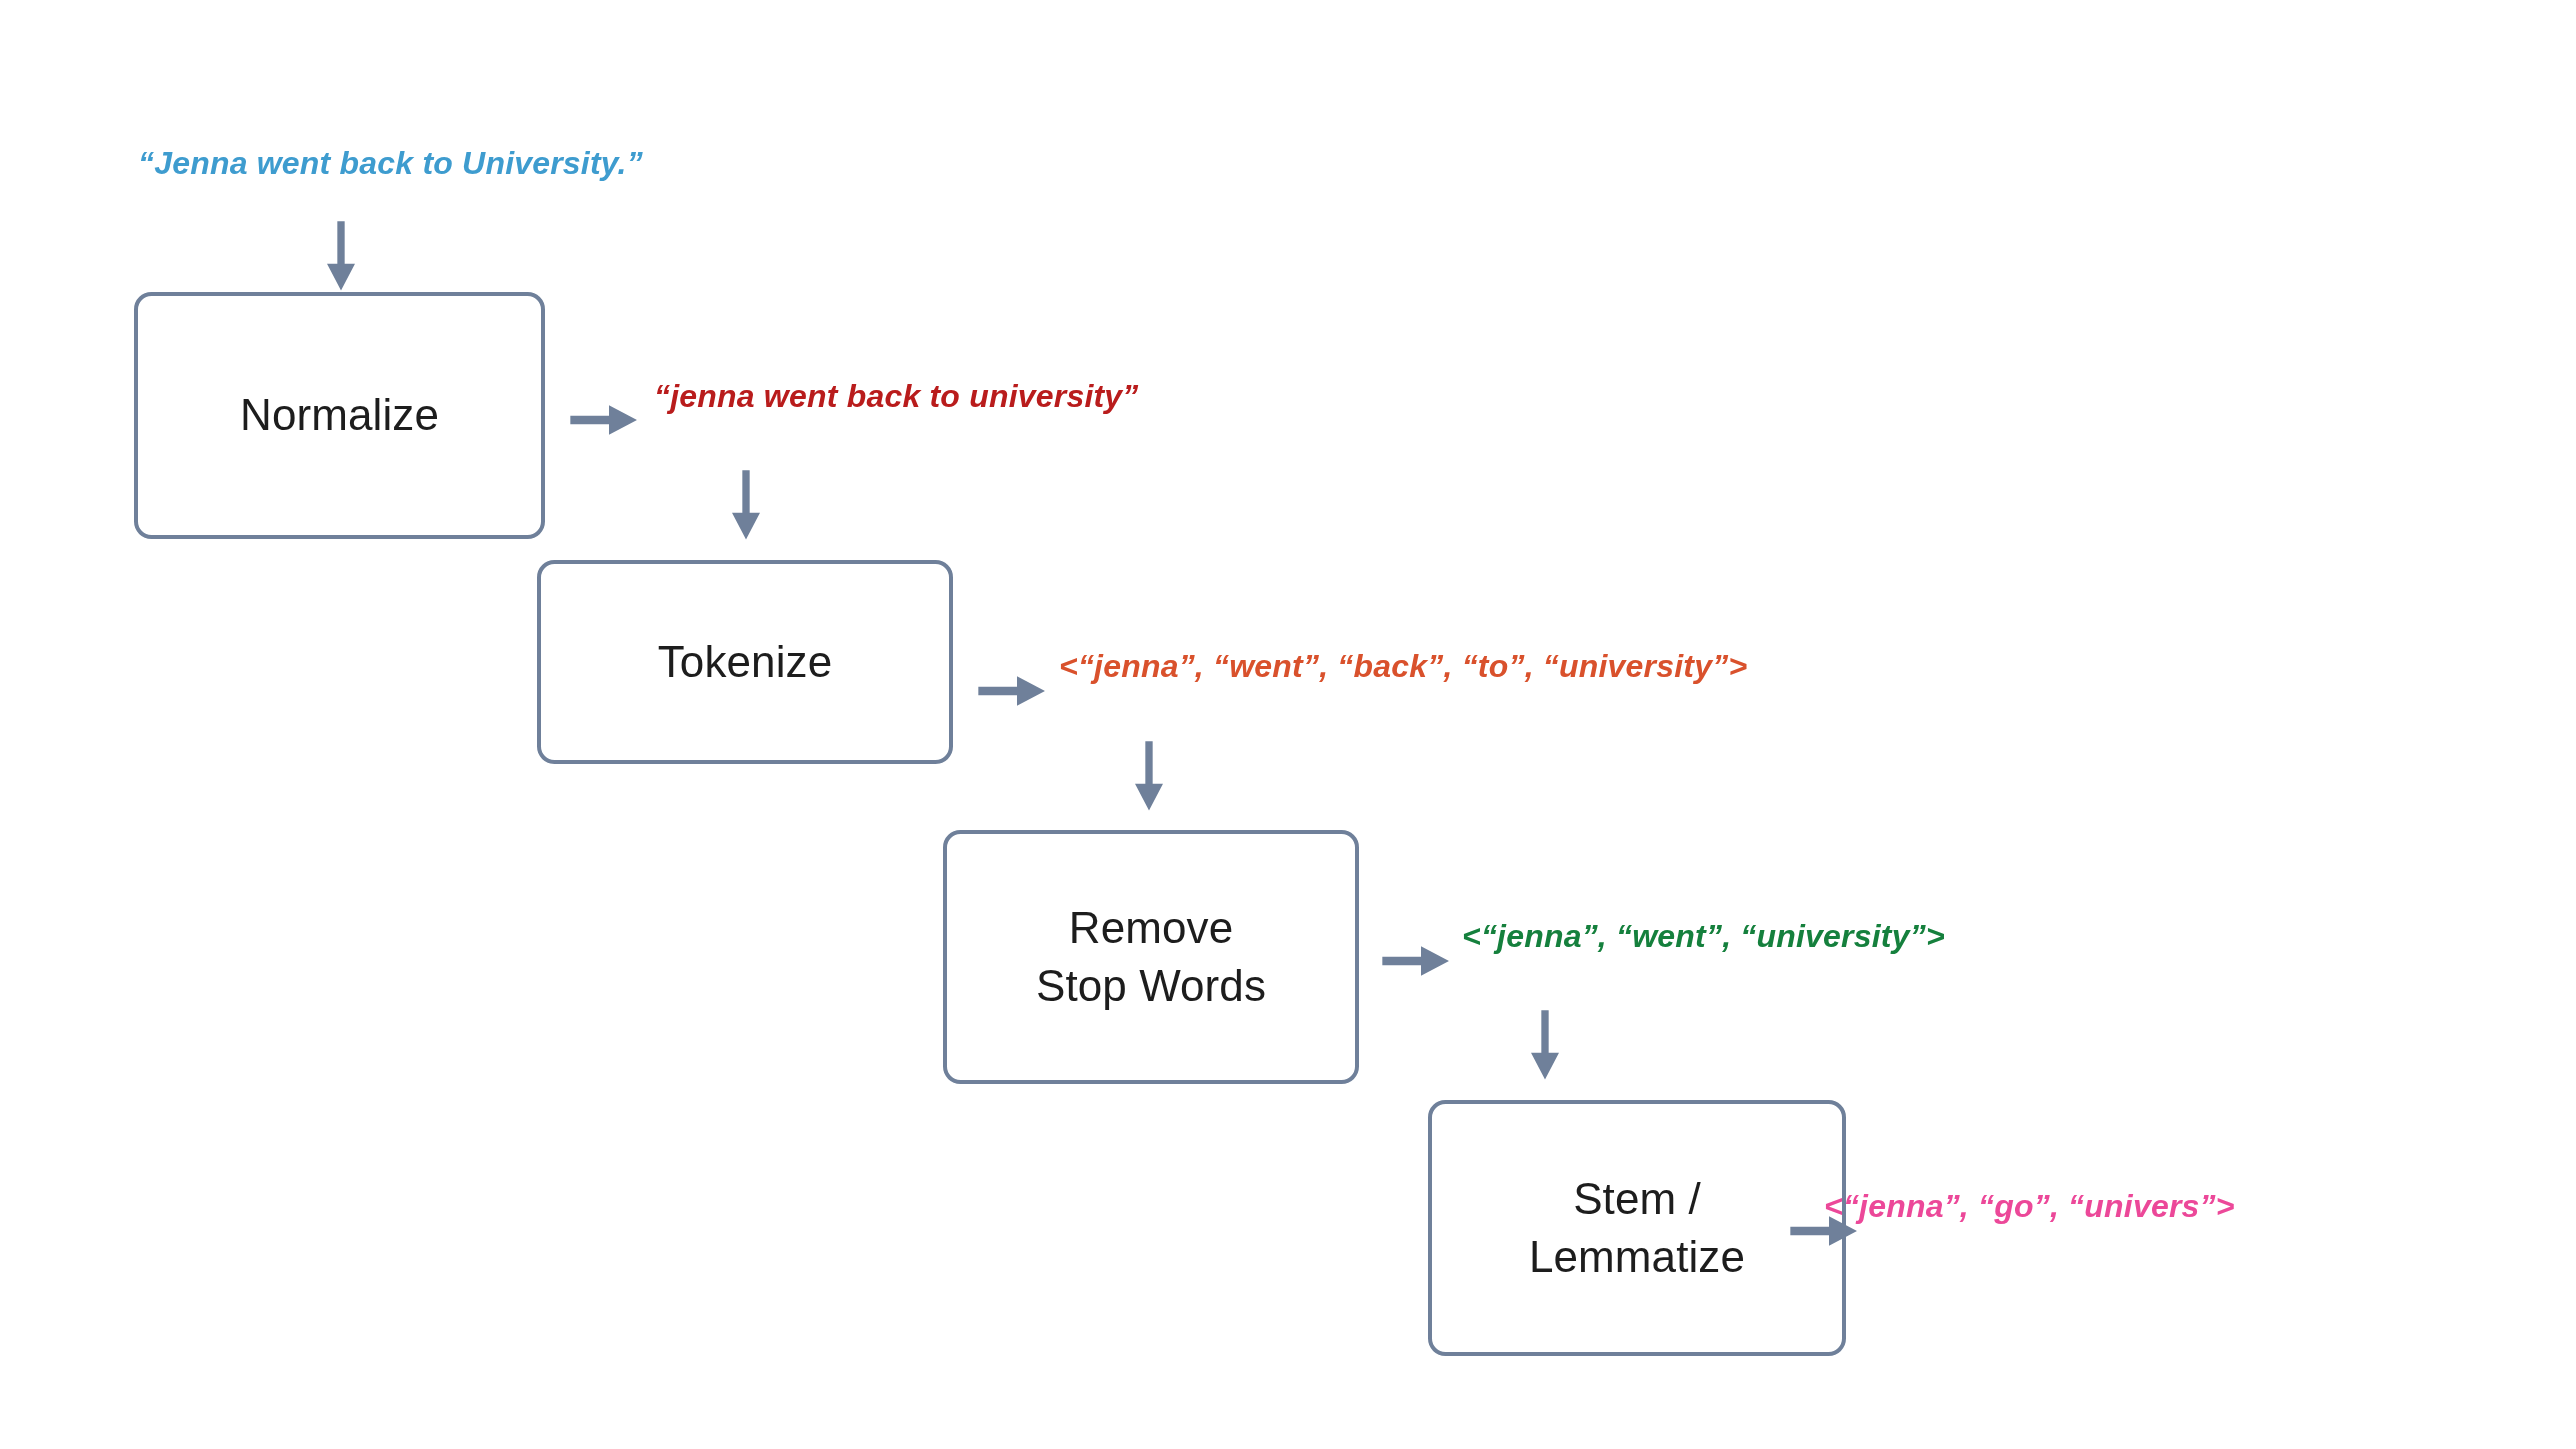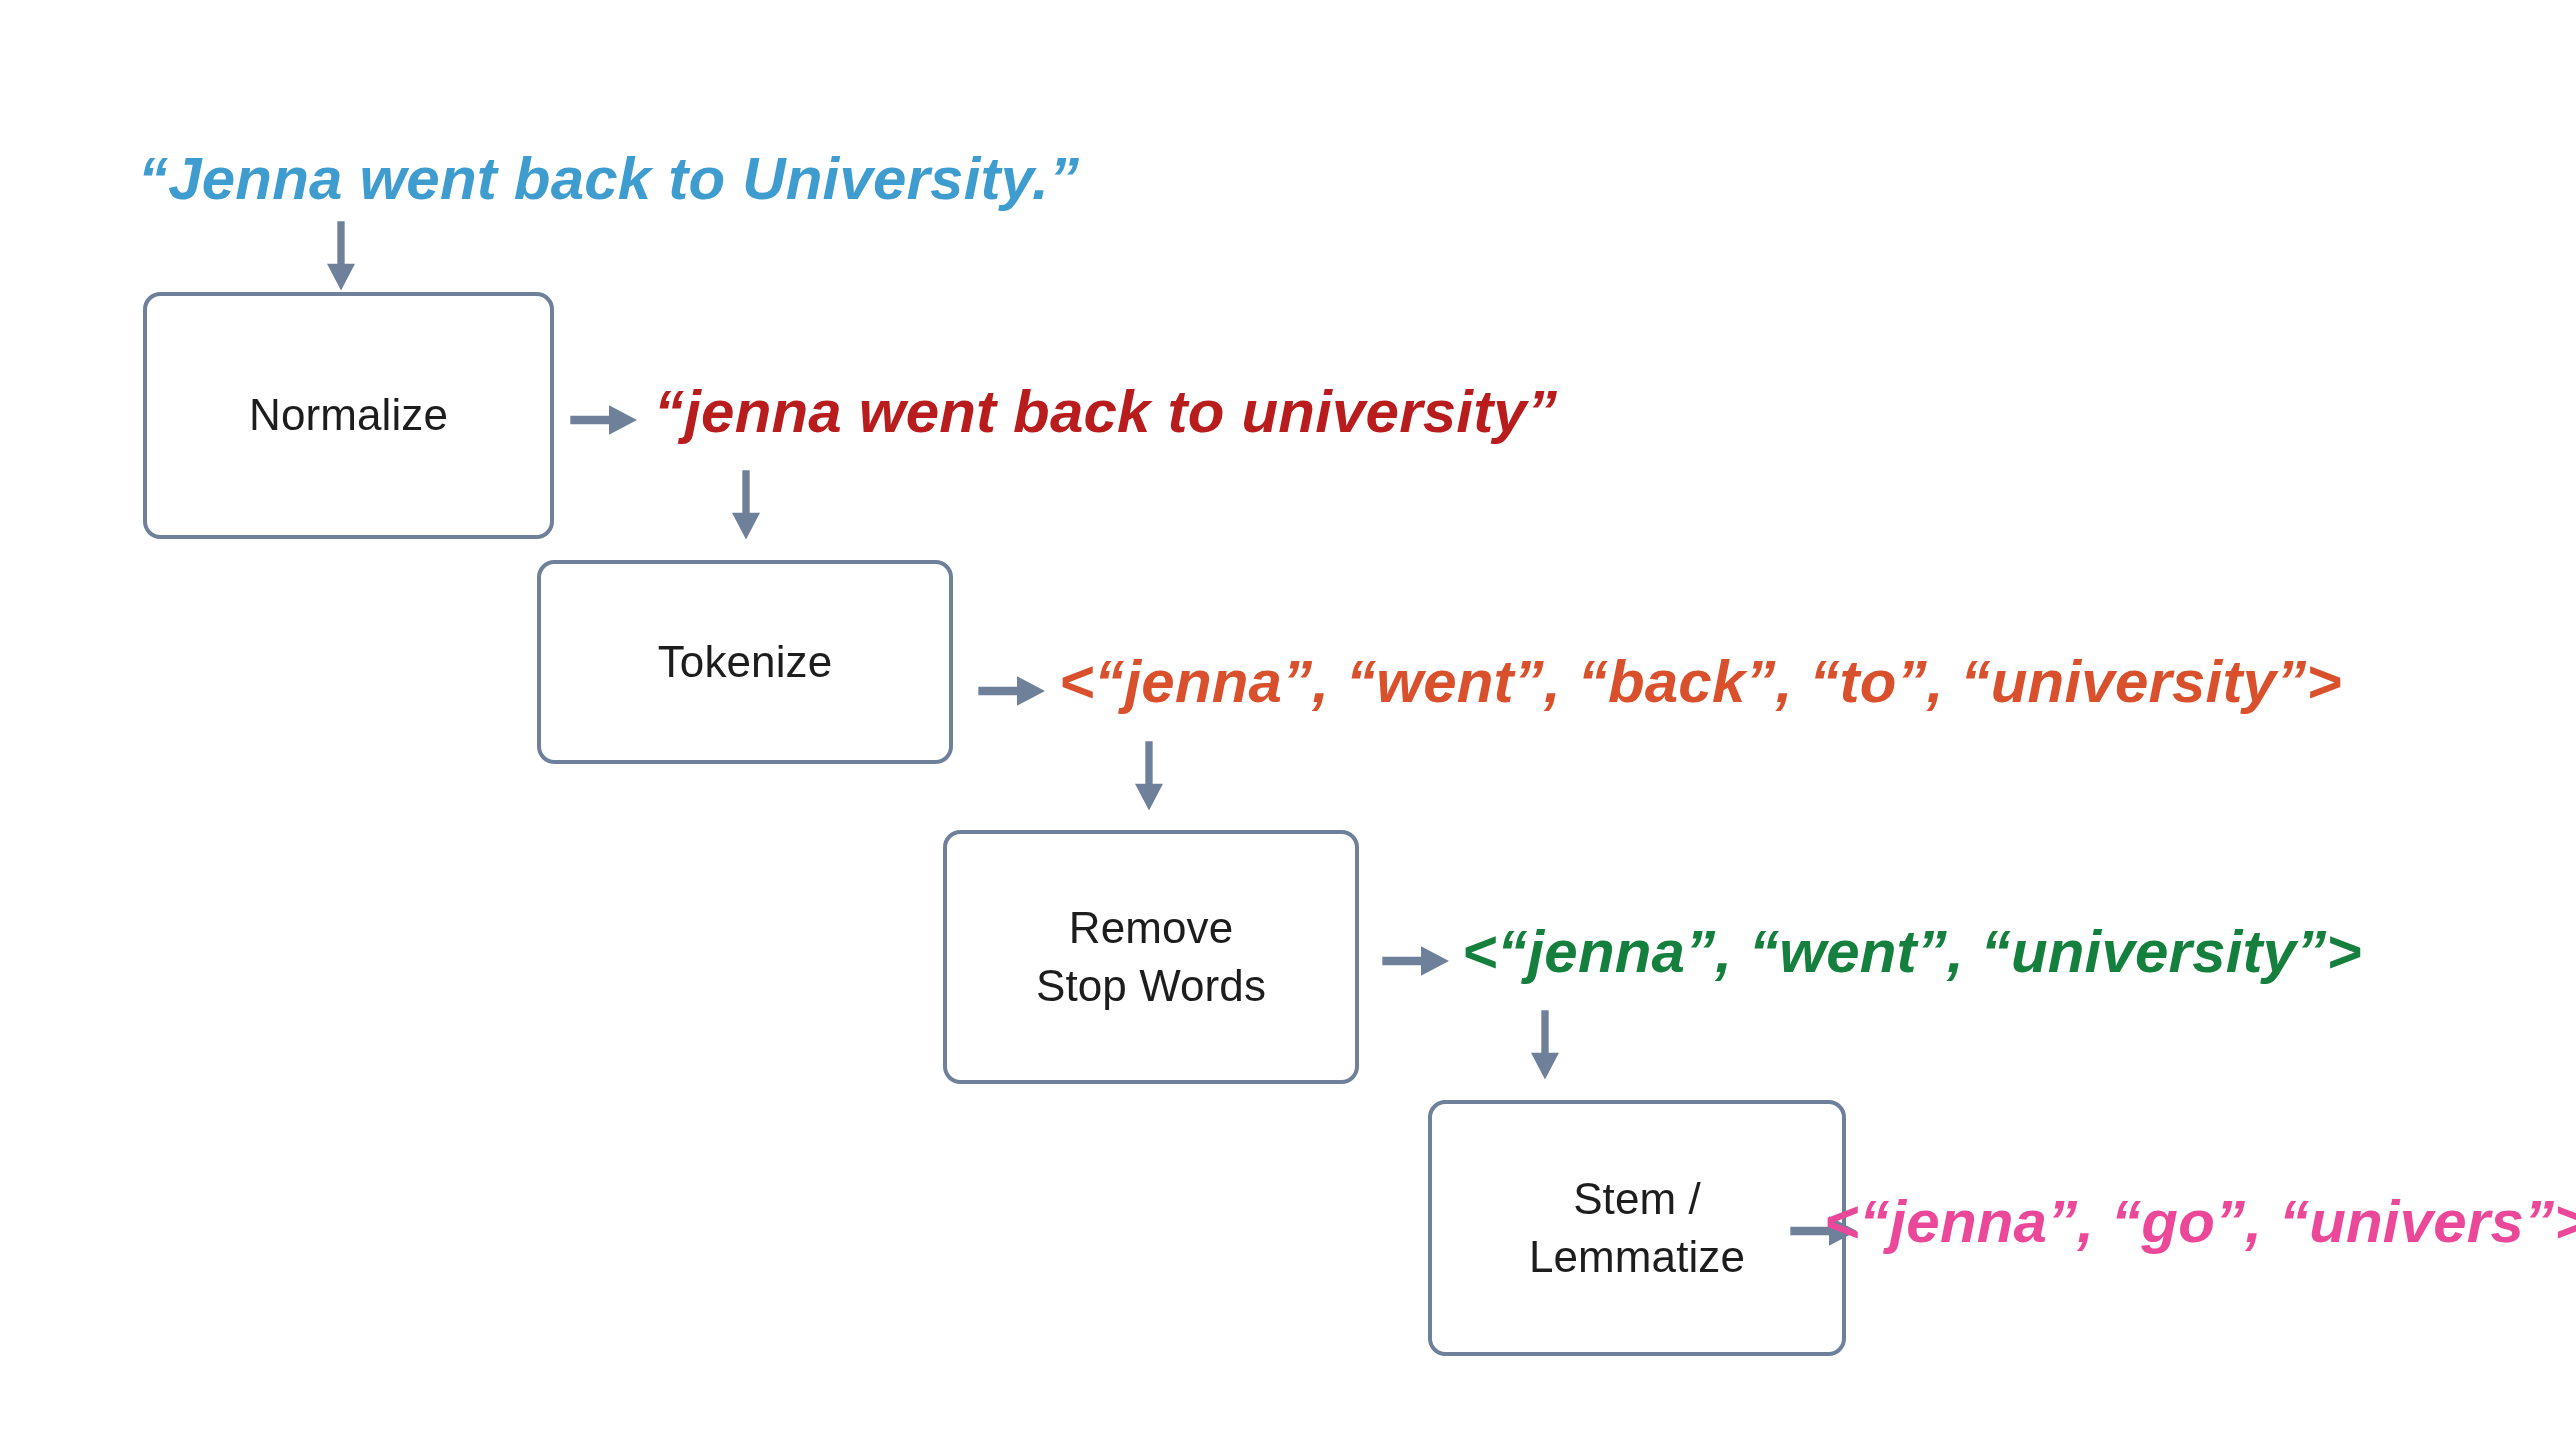--- a/index.html
+++ b/index.html
@@ -45,7 +45,7 @@
     position: absolute;
     font-style: italic;
     font-weight: 600;
-    font-size: 60px;
+    font-size: 32px;
     line-height: 1.1;
     white-space: nowrap;
     letter-spacing: 0.2px;

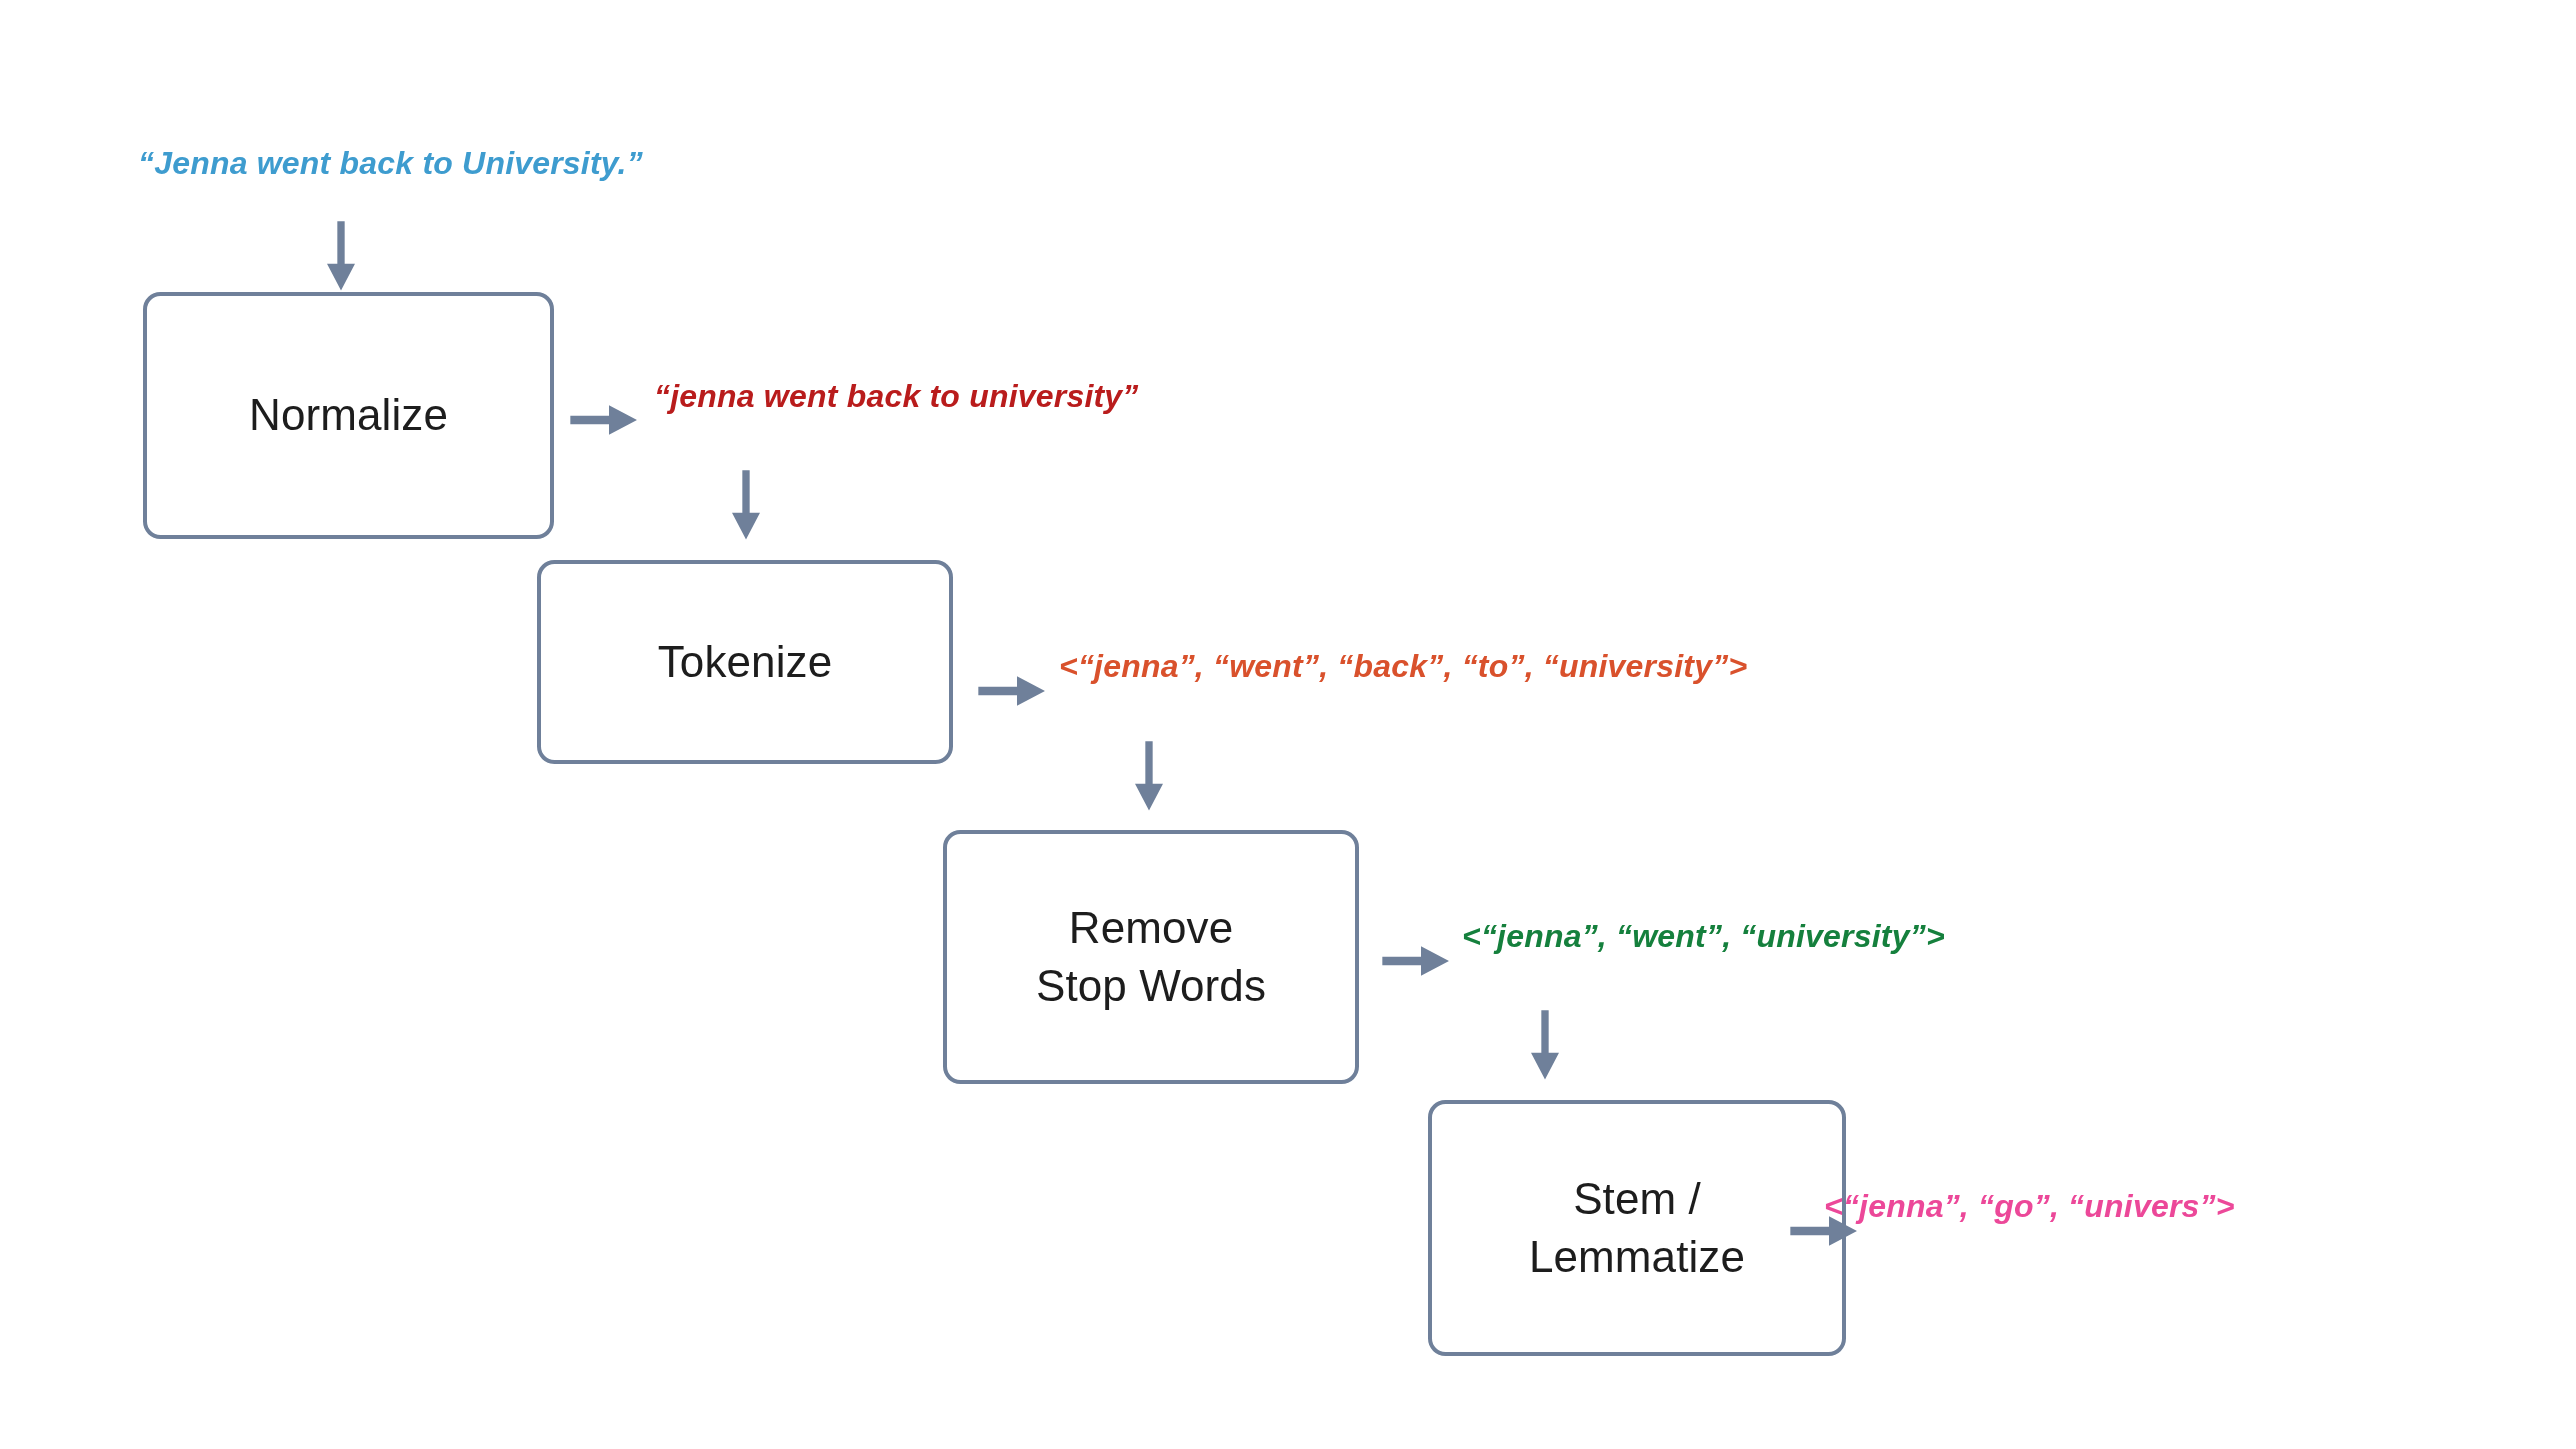--- a/index.html
+++ b/index.html
@@ -70,7 +70,7 @@
     </svg>
   </div>
 
-  <div class="node" style="left:134px; top:292px; width:411px; height:247px;margin-left:9px;">
+  <div class="node" style="left:134px; top:292px; width:411px; height:247px;">
     <span class="line">Normalize</span>
   </div>
 

